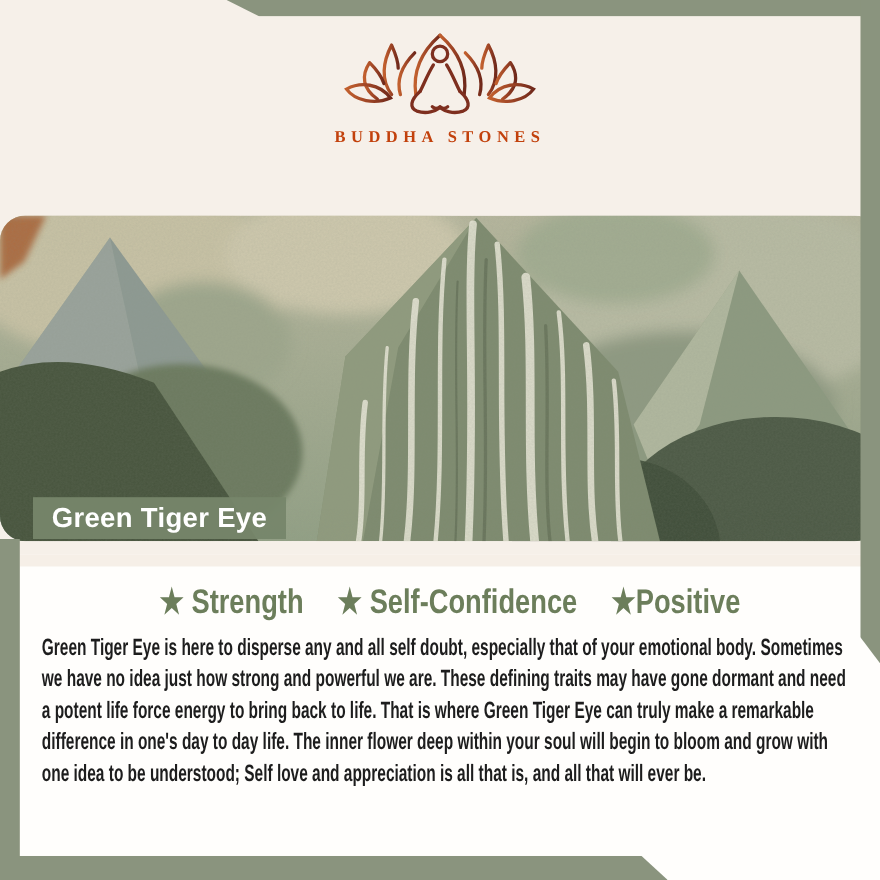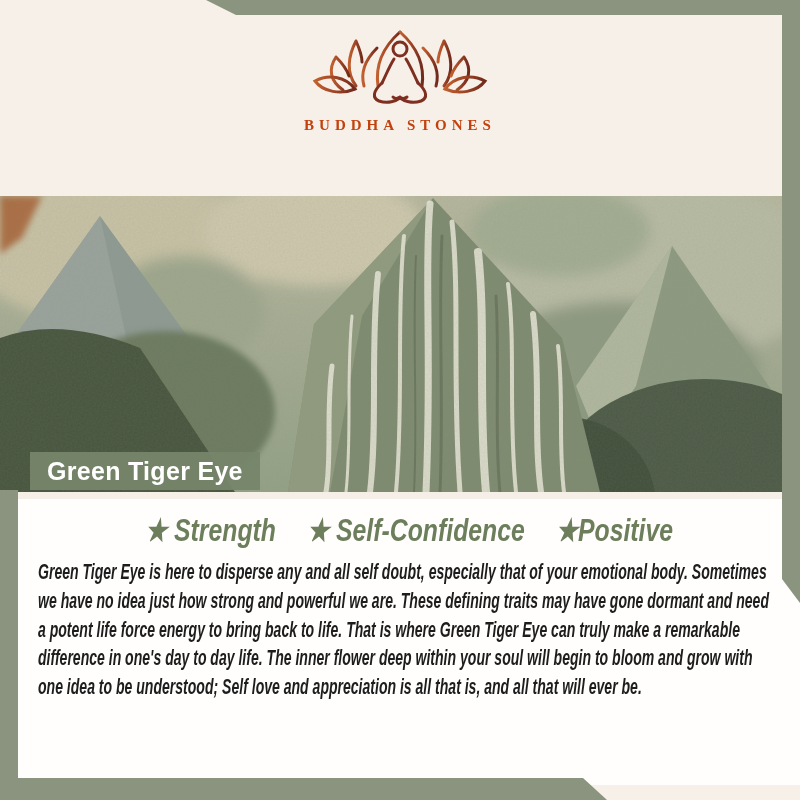--- a/index.html
+++ b/index.html
@@ -36,7 +36,7 @@
   }
 
   
-  .photo{position:absolute;top:196px;left:0;width:800px;height:296px;overflow:hidden;z-index:2;}
+  .photo{position:absolute;top:196px;left:0;width:800px;height:296px;overflow:hidden;z-index:2;border-radius:23px;}
   .photo svg{display:block;width:800px;height:296px;}
   .photo-label{
     position:absolute;left:30px;top:256px;height:38px;line-height:38px;

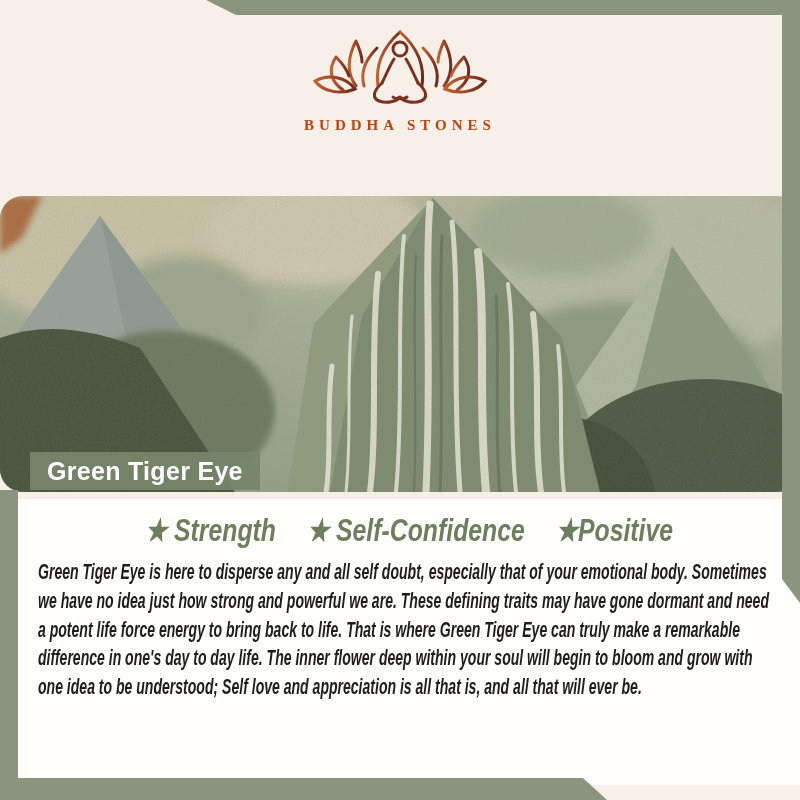--- a/index.html
+++ b/index.html
@@ -46,8 +46,8 @@
 
   
   .content{
-    position:absolute;top:488px;left:18px;width:782px;height:286px;
-    background:#fffefc;border-top:11px solid #f6efe7;z-index:1;font-style:italic;
+    position:absolute;top:504px;left:18px;width:782px;height:286px;
+    background:#fffefc;border-top:11px solid #f6efe7;z-index:1;
   }
   .benefits{
     margin-top:13px;text-align:center;white-space:nowrap;

